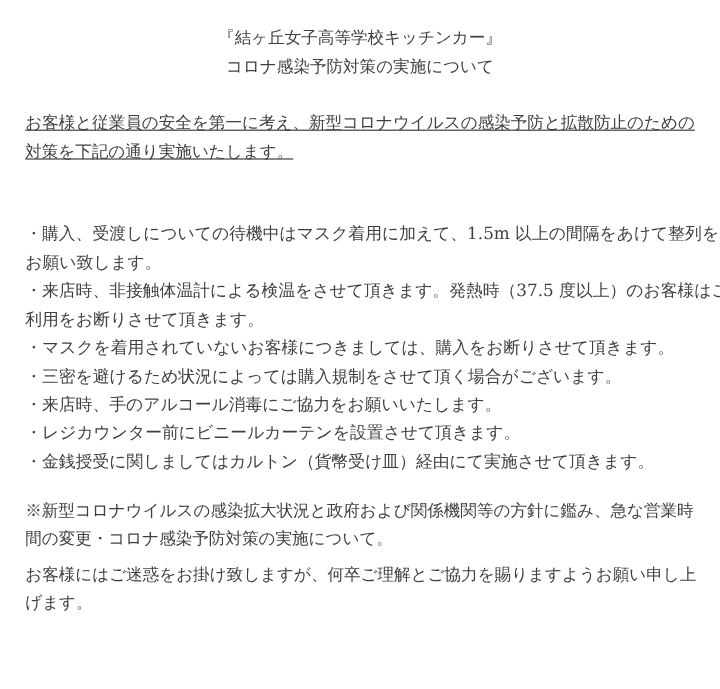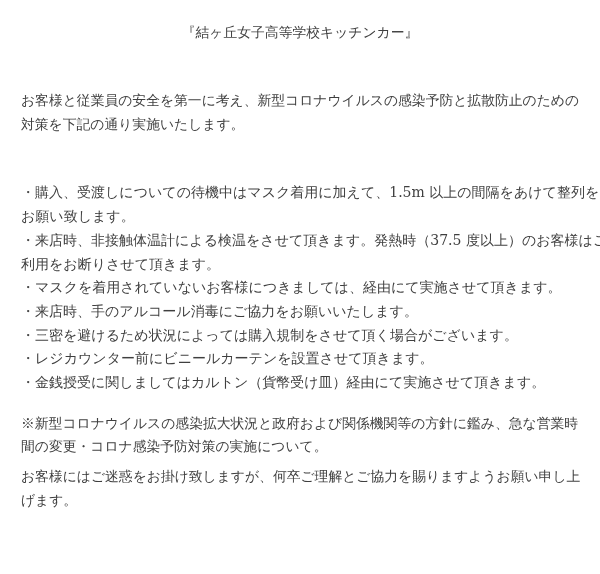--- a/index.html
+++ b/index.html
@@ -66,6 +66,7 @@
 
     <header class="title-block">
       <div class="title-line">『結ヶ丘女子高等学校キッチンカー』</div>
+      <div class="title-line">コロナ感染予防対策の実施について</div>
     </header>
 
     <p class="para intro">お客様と従業員の安全を第一に考え、新型コロナウイルスの感染予防と拡散防止のための

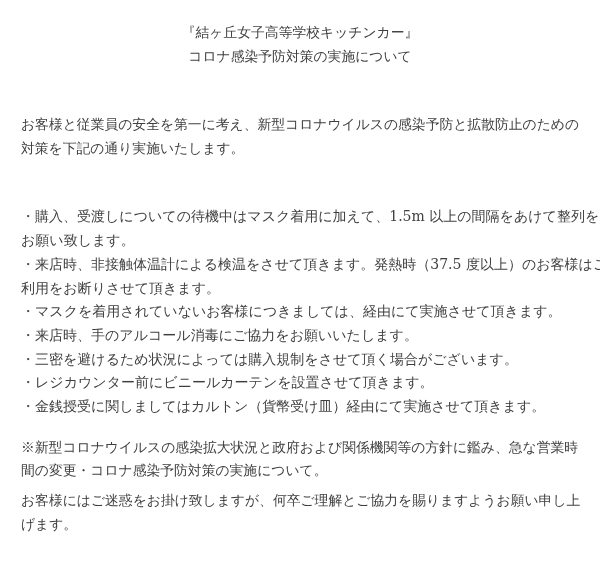--- a/index.html
+++ b/index.html
@@ -39,7 +39,8 @@
     letter-spacing: 0;
   }
   .intro {
-    margin-top: 45px;
+    margin-top: 24px;
+    text-decoration: underline;
   }
   .bullet-list {
     list-style: none;

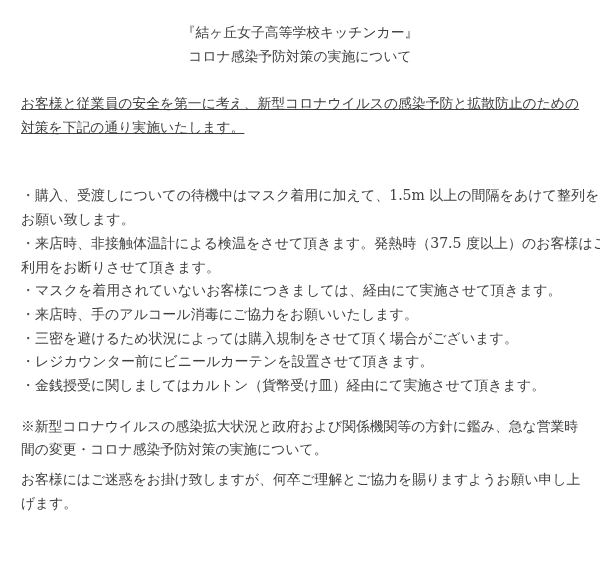--- a/index.html
+++ b/index.html
@@ -78,7 +78,7 @@
 お願い致します。</li>
       <li class="bullet">・来店時、非接触体温計による検温をさせて頂きます。発熱時（37.5 度以上）のお客様はご
 利用をお断りさせて頂きます。</li>
-      <li class="bullet">・マスクを着用されていないお客様につきましては、経由にて実施させて頂きます。</li>
+      <li class="bullet">・マスクを着用されていないお客様につきましては、購入をお断りさせて頂きます。</li>
       <li class="bullet">・来店時、手のアルコール消毒にご協力をお願いいたします。</li>
       <li class="bullet">・三密を避けるため状況によっては購入規制をさせて頂く場合がございます。</li>
       <li class="bullet">・レジカウンター前にビニールカーテンを設置させて頂きます。</li>

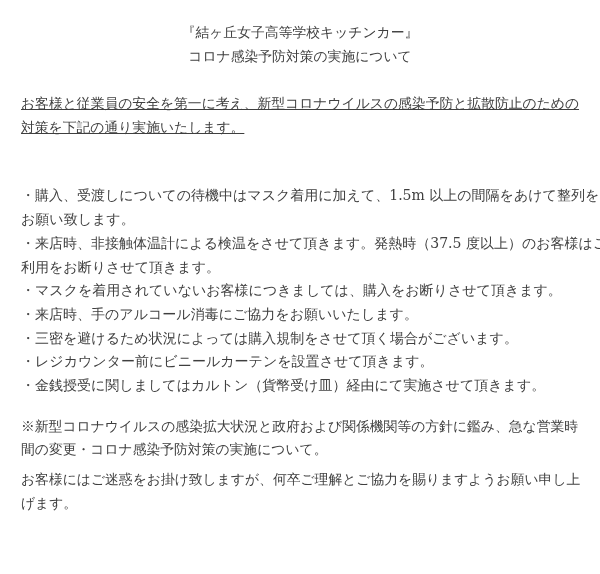--- a/index.html
+++ b/index.html
@@ -79,8 +79,8 @@
       <li class="bullet">・来店時、非接触体温計による検温をさせて頂きます。発熱時（37.5 度以上）のお客様はご
 利用をお断りさせて頂きます。</li>
       <li class="bullet">・マスクを着用されていないお客様につきましては、購入をお断りさせて頂きます。</li>
+      <li class="bullet">・三密を避けるため状況によっては購入規制をさせて頂く場合がございます。</li>
       <li class="bullet">・来店時、手のアルコール消毒にご協力をお願いいたします。</li>
-      <li class="bullet">・三密を避けるため状況によっては購入規制をさせて頂く場合がございます。</li>
       <li class="bullet">・レジカウンター前にビニールカーテンを設置させて頂きます。</li>
       <li class="bullet">・金銭授受に関しましてはカルトン（貨幣受け皿）経由にて実施させて頂きます。</li>
     </ul>

